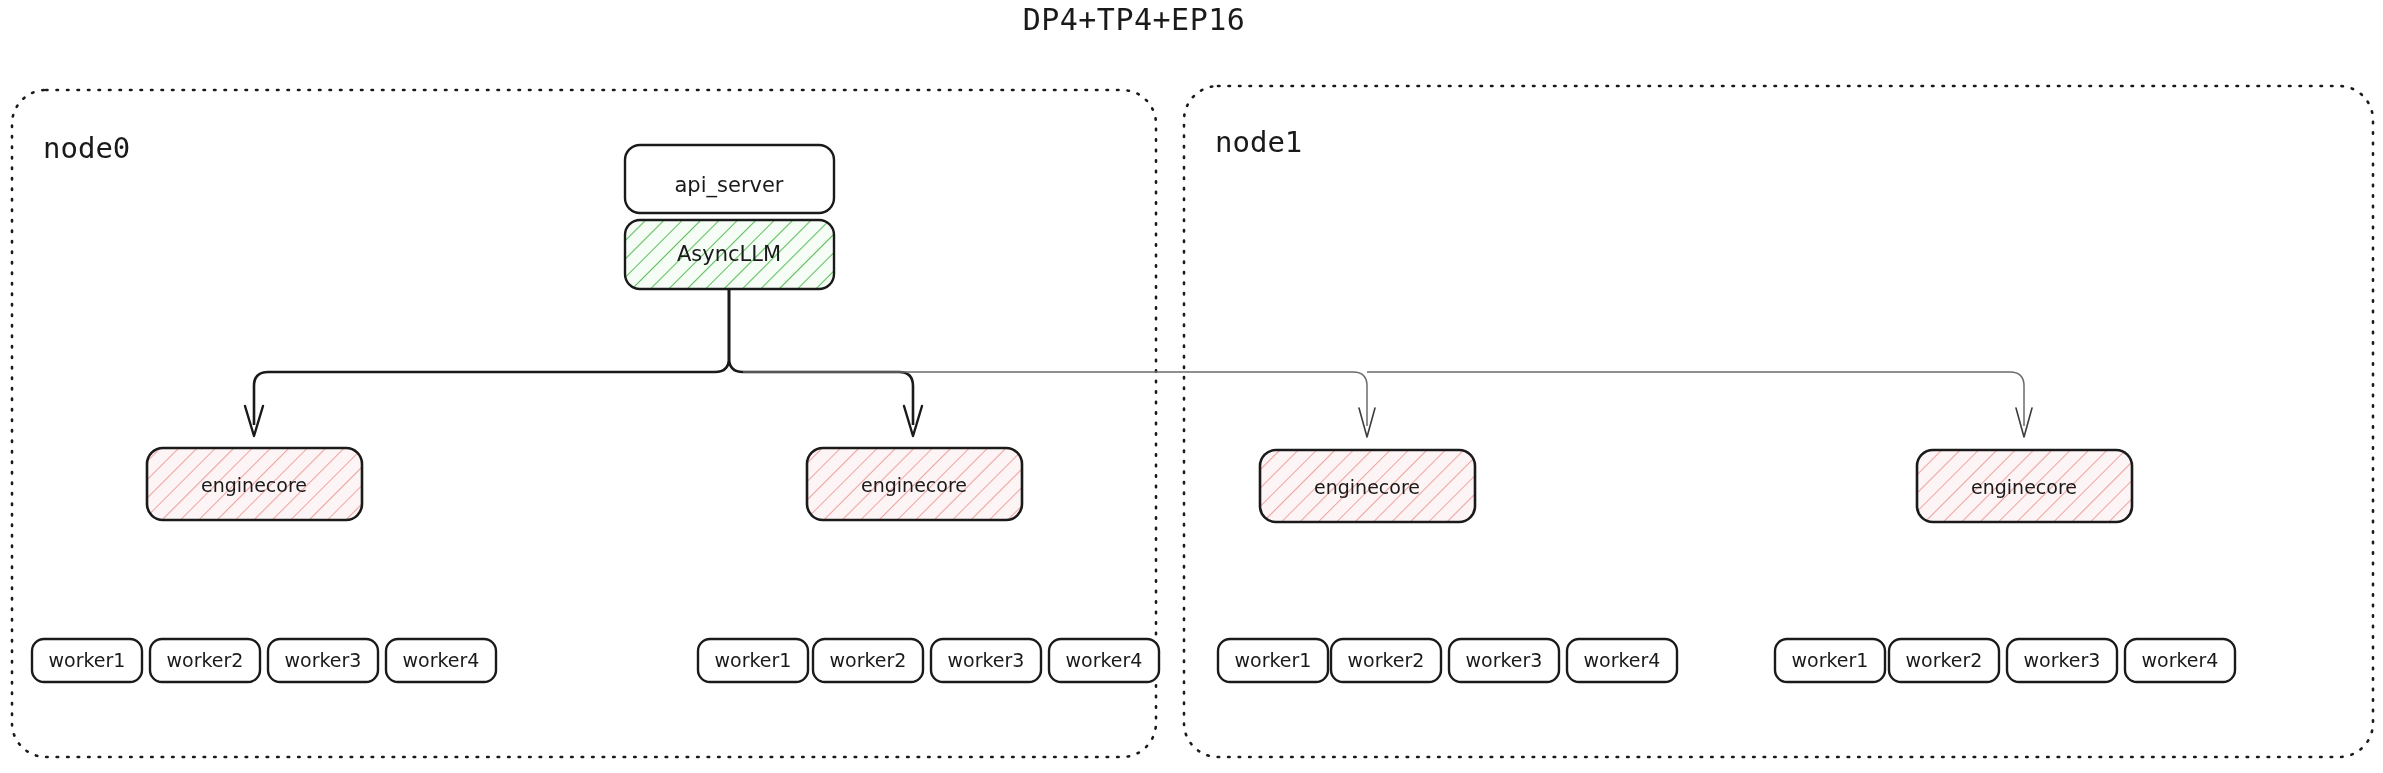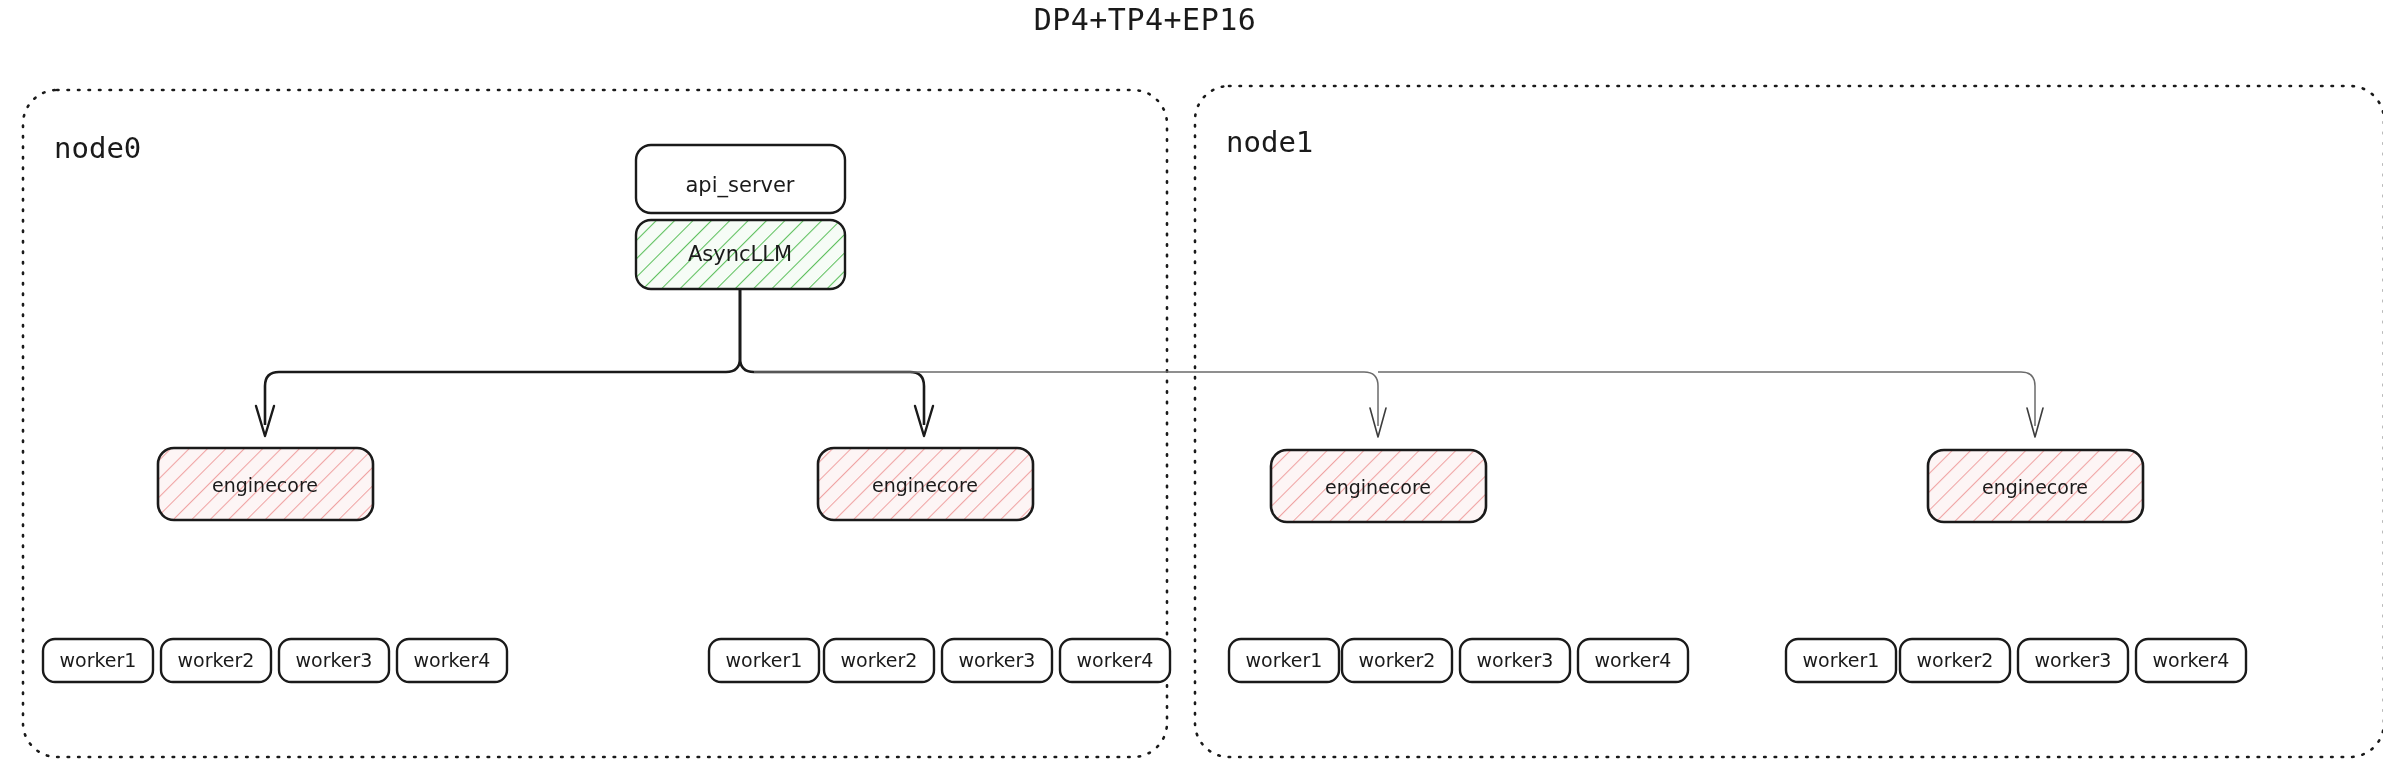--- a/index.html
+++ b/index.html
@@ -16,7 +16,7 @@
   }
   #stage {
     position: absolute;
-    left: 12px; top: 0;
+    left: 1px; top: 0;
     width: 2160px;
     height: 773px;
   }

